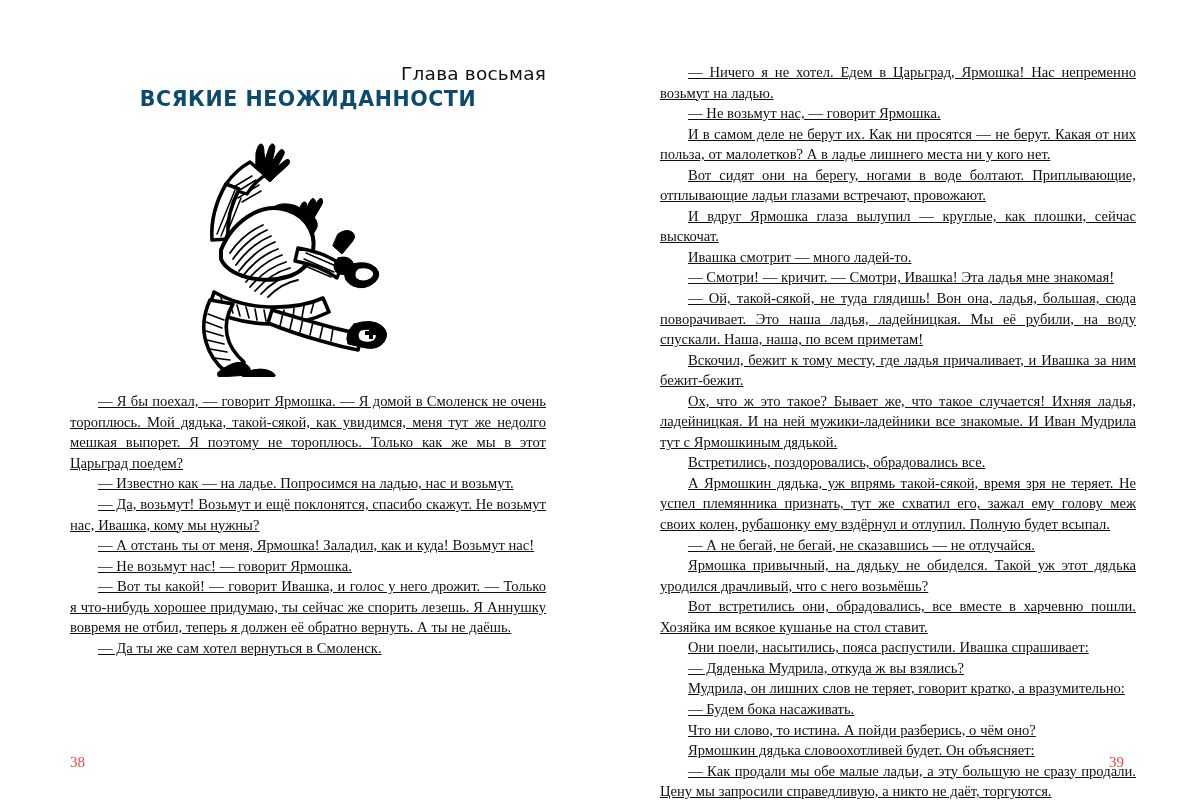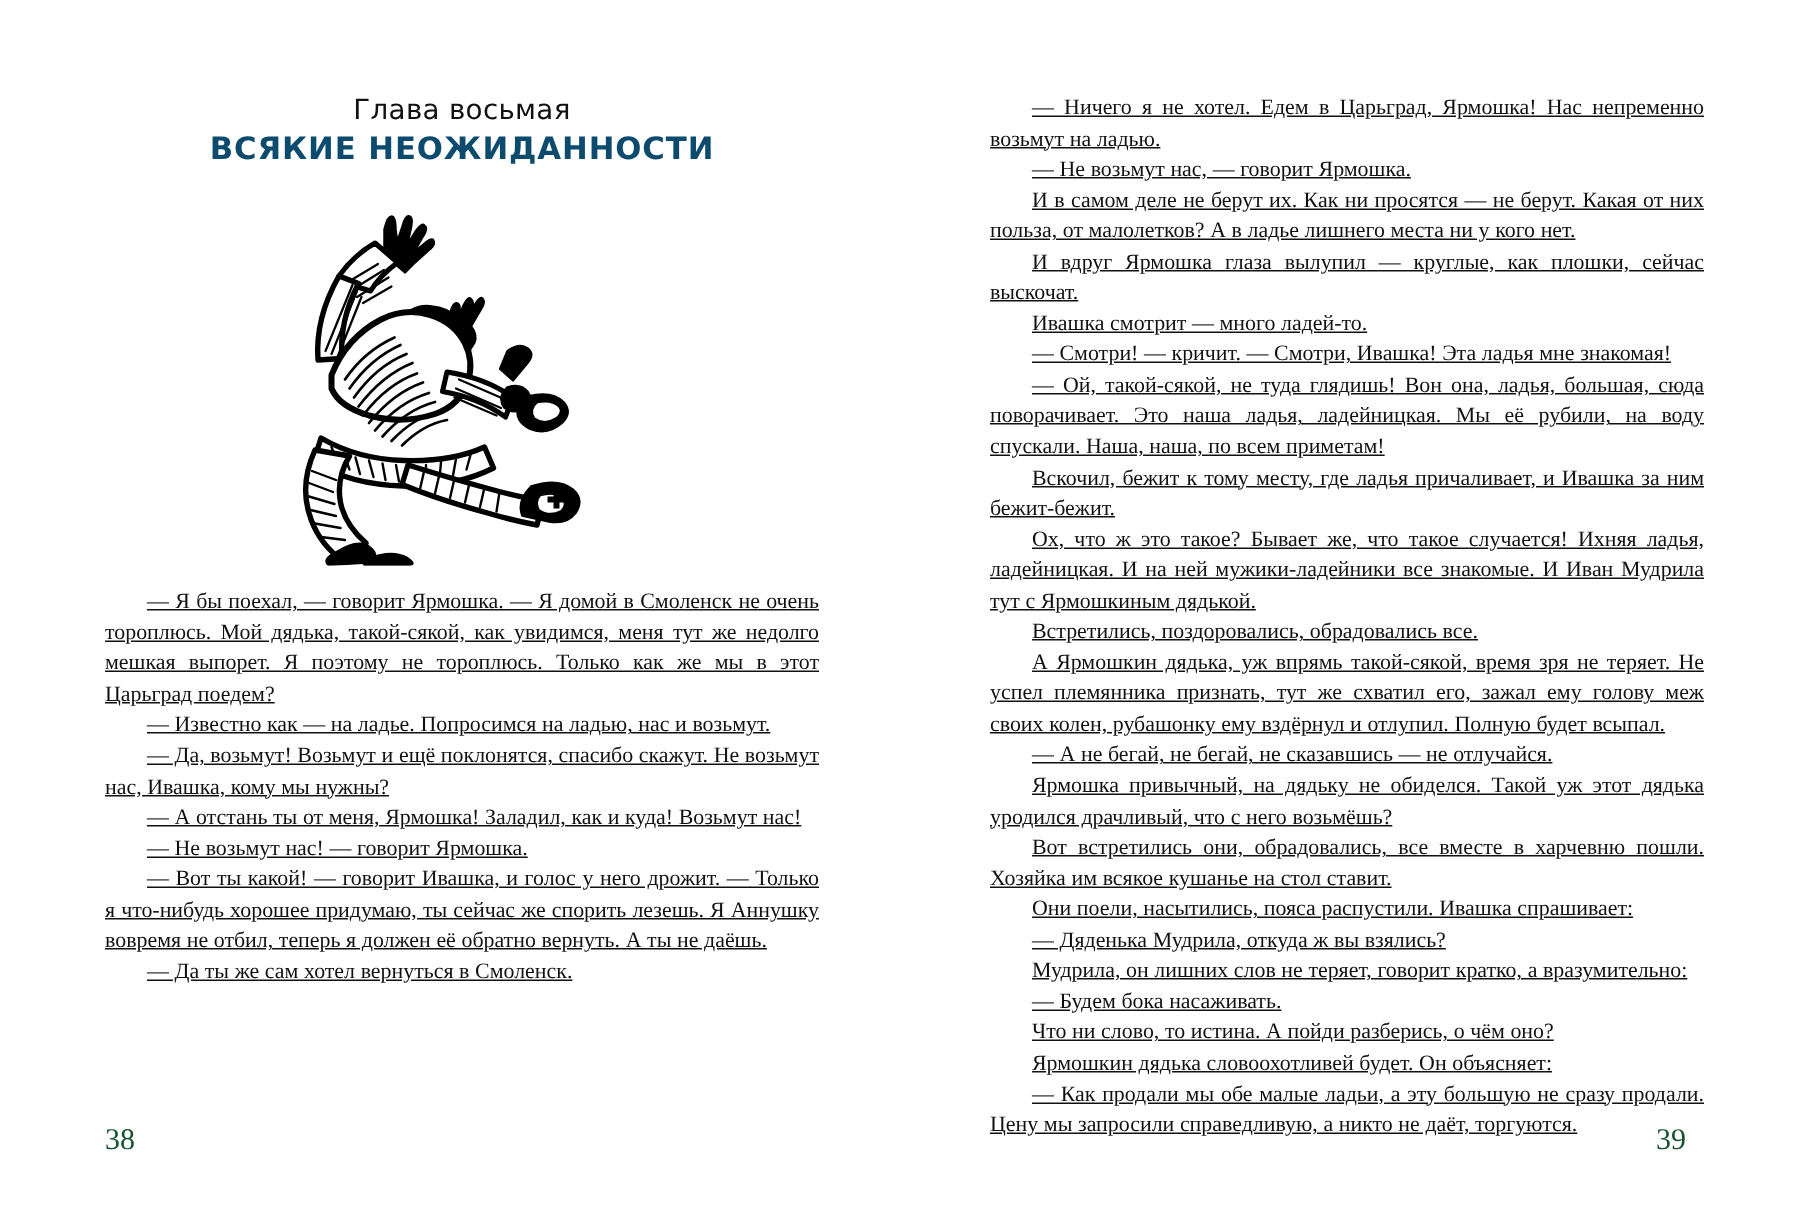--- a/index.html
+++ b/index.html
@@ -54,6 +54,7 @@
     letter-spacing: 0.2px;
     line-height: 1.28;
     color: #111;
+    text-align: right;
   }
   .chapter-title {
     display: block;

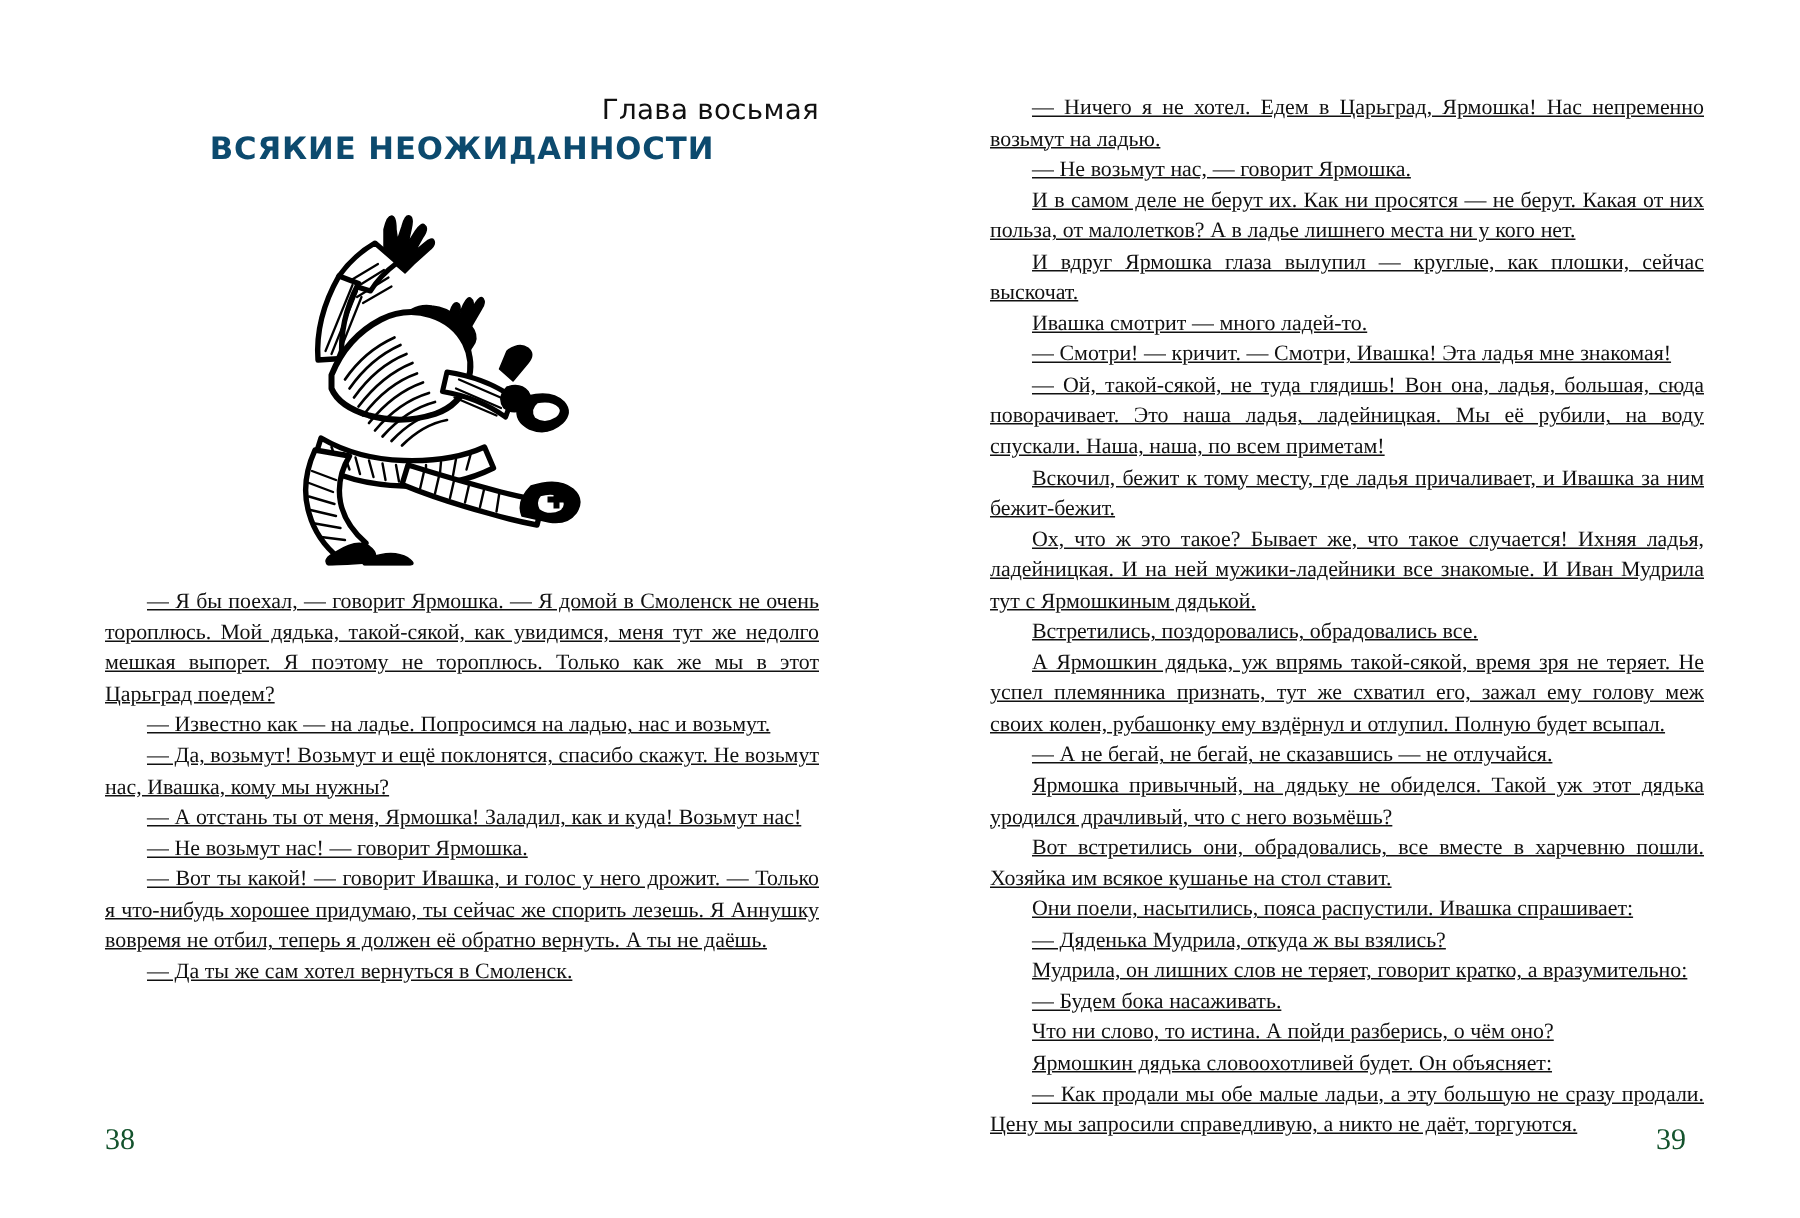--- a/index.html
+++ b/index.html
@@ -241,6 +241,7 @@
         <p>— Ничего я не хотел. Едем в Царьград, Ярмошка! Нас непременно возьмут на ладью.</p>
         <p>— Не возьмут нас, — говорит Ярмошка.</p>
         <p>И в самом деле не берут их. Как ни просятся — не берут. Какая от них польза, от малолетков? А в ладье лишнего места ни у кого нет.</p>
+        <p>Вот сидят они на берегу, ногами в воде болтают. Приплывающие, отплывающие ладьи глазами встречают, провожают.</p>
         <p>И вдруг Ярмошка глаза вылупил — круглые, как плошки, сейчас выскочат.</p>
         <p>Ивашка смотрит — много ладей-то.</p>
         <p>— Смотри! — кричит. — Смотри, Ивашка! Эта ладья мне знакомая!</p>

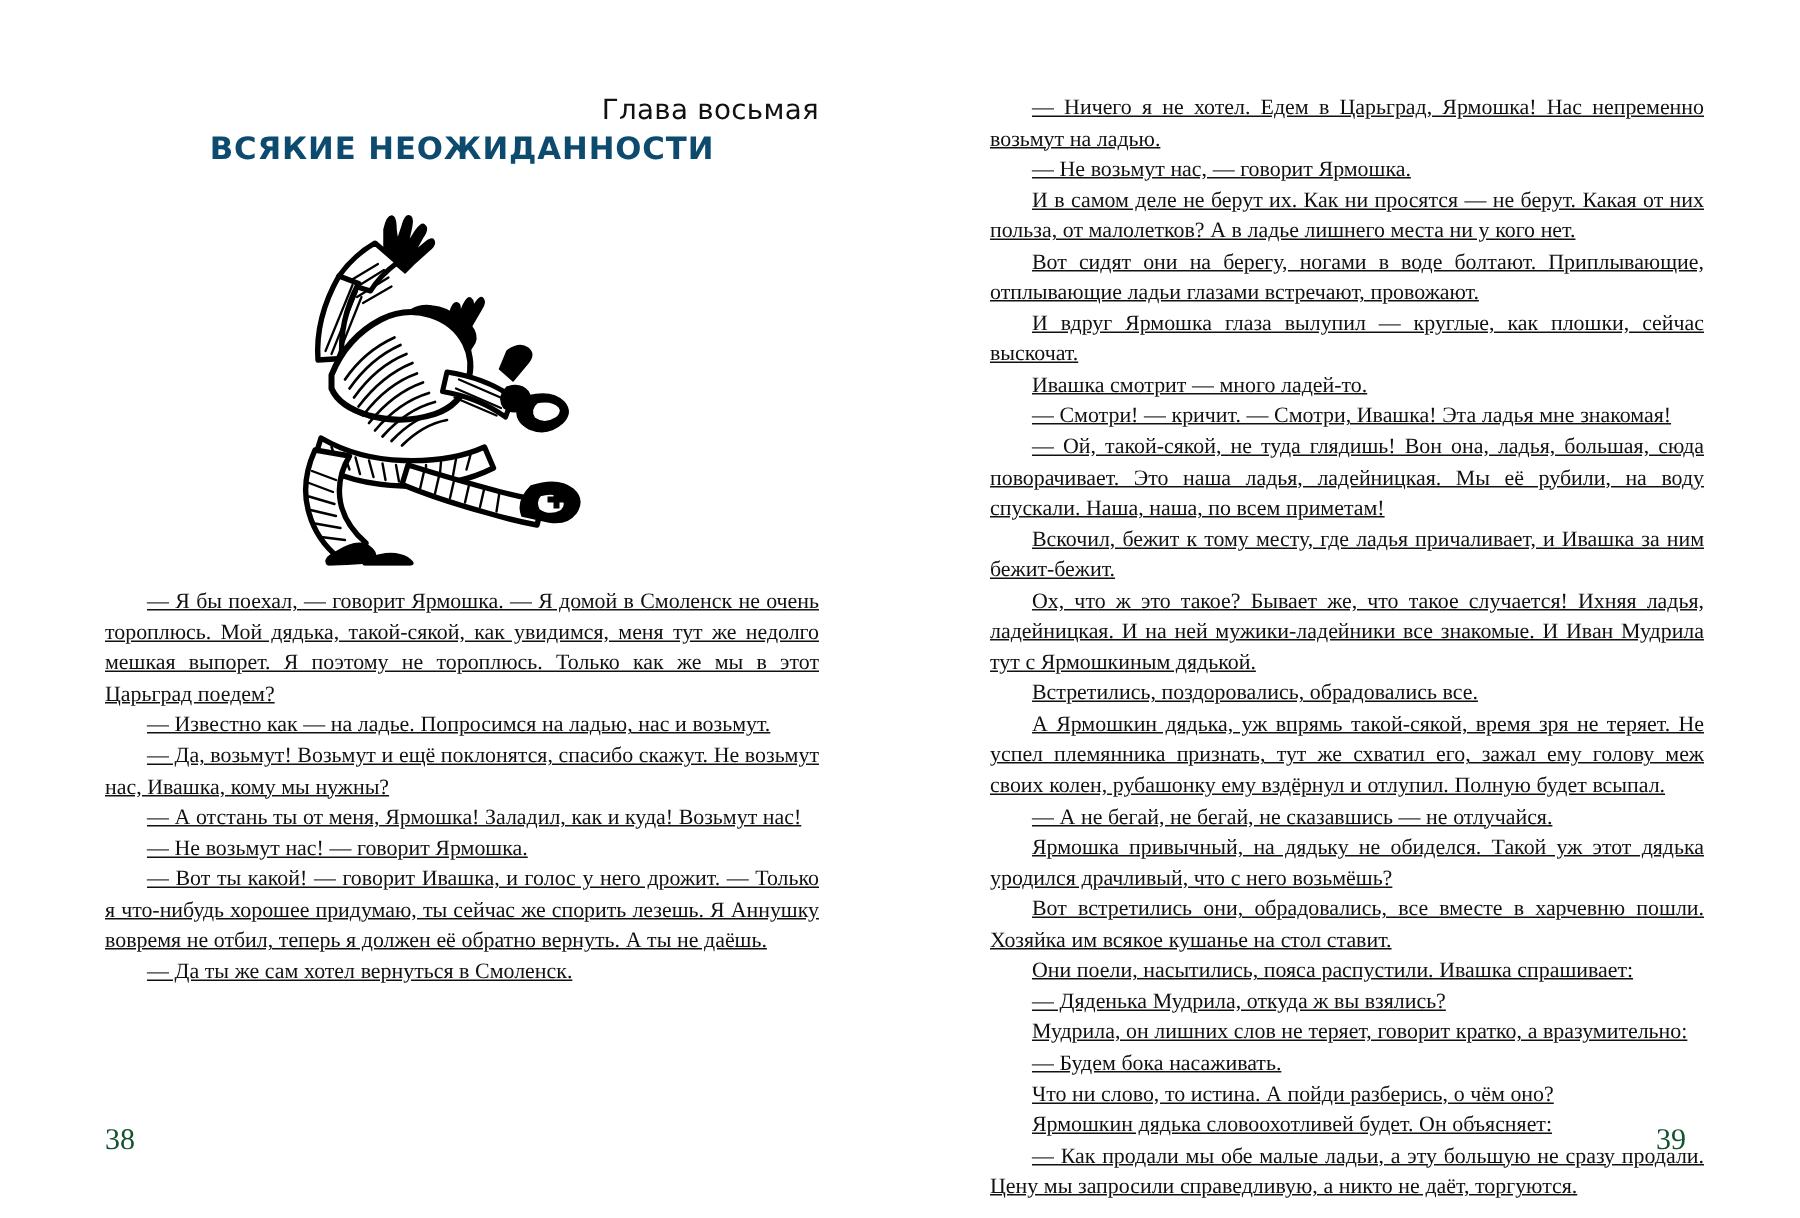--- a/index.html
+++ b/index.html
@@ -93,9 +93,9 @@
   .folio {
     position: absolute;
     bottom: 42px;
-    font-size: 20px;
+    font-size: 15px;
     line-height: 1;
-    color: #14532d;
+    color: #ef4444;
     font-family: Liberation Serif, serif;
   }
   .folio-left  { left: 70px;  text-align: left; }

